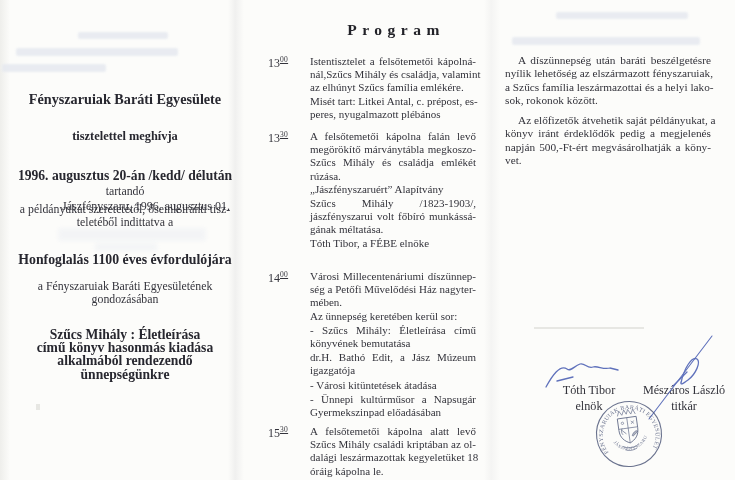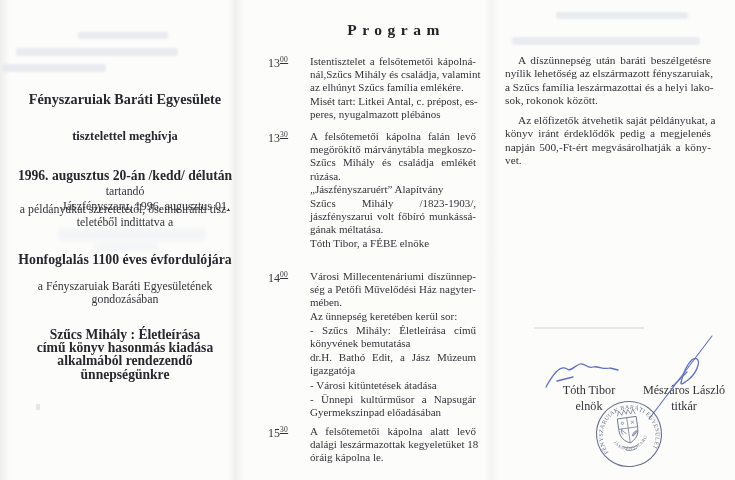--- a/index.html
+++ b/index.html
@@ -161,6 +161,7 @@
         <div class="pbody">
           <div class="pblock">
             <div class="ln j">A felsőtemetői kápolna alatt levő</div>
+            <div class="ln j">Szűcs Mihály családi kriptában az ol-</div>
             <div class="ln j">dalági leszármazottak kegyeletüket 18</div>
             <div class="ln">óráig kápolna le.</div>
           </div>

